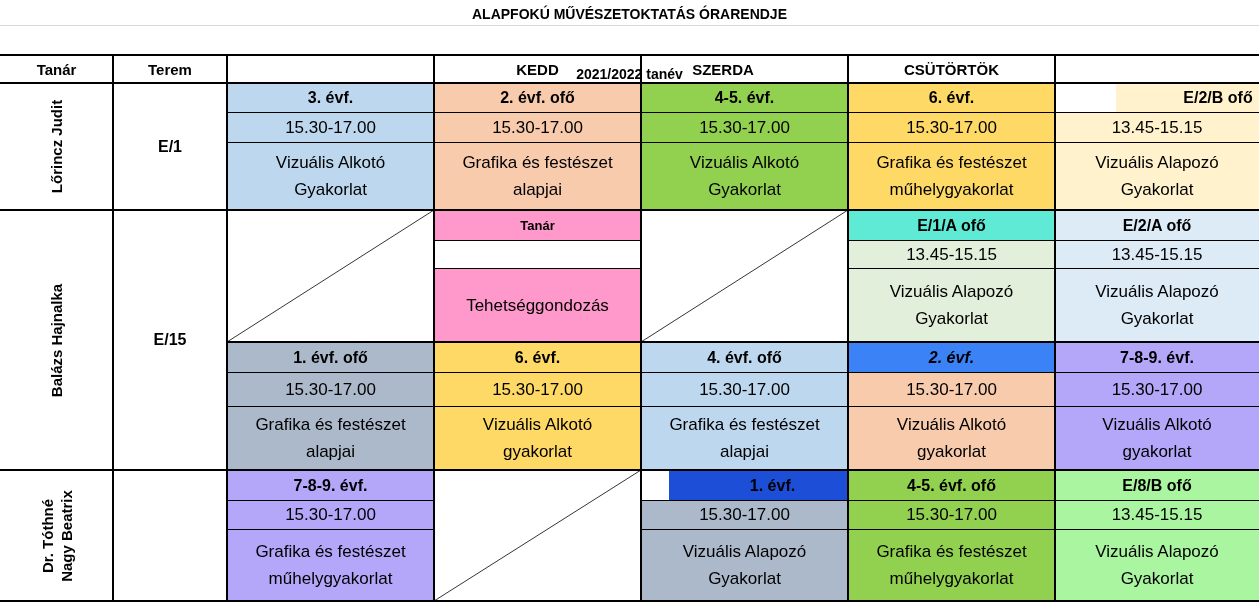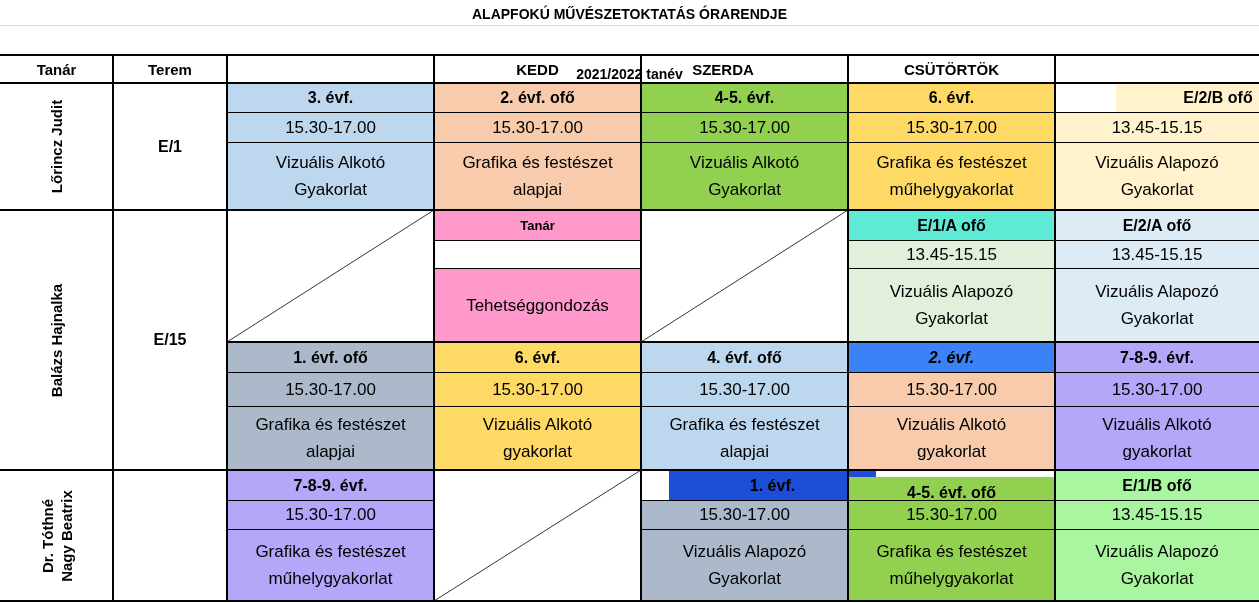--- a/index.html
+++ b/index.html
@@ -184,7 +184,7 @@
       </div>
       <div class="hline" style="left: 641px; top: 500px; width: 207px;"></div>
       <div class="hline" style="left: 641px; top: 529px; width: 207px;"></div>
-      <div class="cell grp" style="left: 848px; top: 470px; width: 207px; height: 30px; background: rgb(146, 208, 80); margin-top: 7px;">4-5. évf. ofő</div>
+      <div class="cell grp" style="left: 848px; top: 470px; width: 207px; height: 30px; background: rgb(146, 208, 80);">4-5. évf. ofő</div>
       <div class="cell " style="left: 848px; top: 500px; width: 207px; height: 29px; background: rgb(146, 208, 80);">15.30-17.00</div>
       <div class="cell " style="left: 848px; top: 529px; width: 207px; height: 72px; background: rgb(146, 208, 80); flex-direction: column;">
         <div>Grafika és festészet</div>

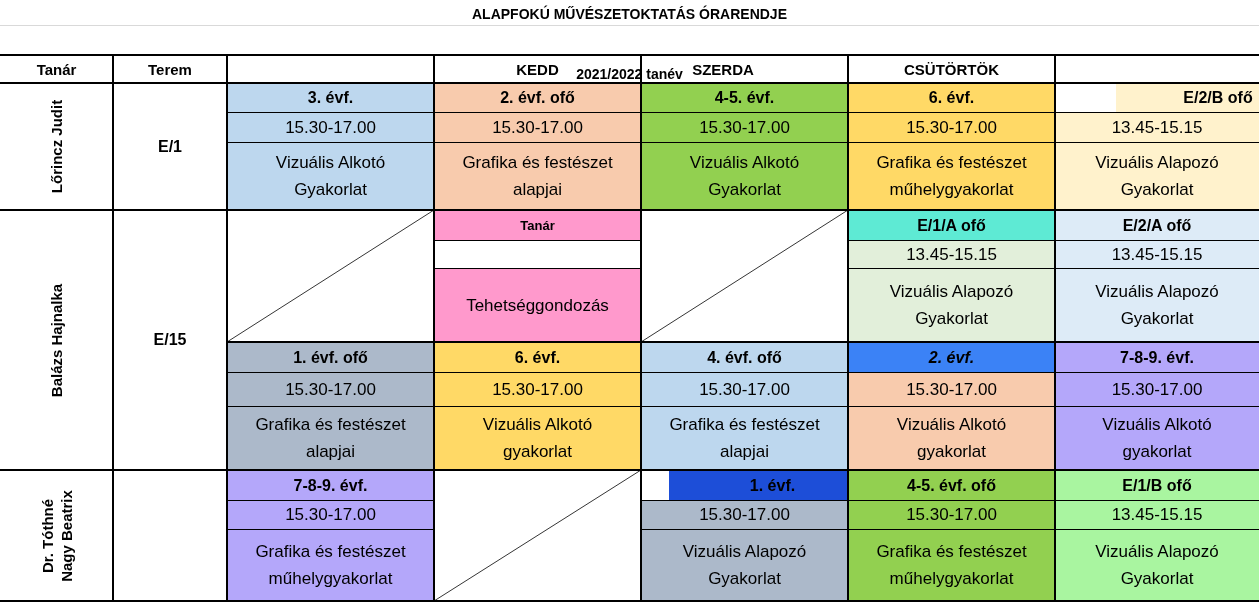--- a/index.html
+++ b/index.html
@@ -192,7 +192,7 @@
       </div>
       <div class="hline" style="left: 848px; top: 500px; width: 207px;"></div>
       <div class="hline" style="left: 848px; top: 529px; width: 207px;"></div>
-      <div class="cell grp" style="left: 1055px; top: 470px; width: 204px; height: 30px; background: rgb(169, 245, 160);">E/1/B ofő</div>
+      <div class="cell grp" style="left: 1055px; top: 470px; width: 204px; height: 30px; background: rgb(169, 245, 160);">E/8/B ofő</div>
       <div class="cell " style="left: 1055px; top: 500px; width: 204px; height: 29px; background: rgb(169, 245, 160);">13.45-15.15</div>
       <div class="cell " style="left: 1055px; top: 529px; width: 204px; height: 72px; background: rgb(169, 245, 160); flex-direction: column;">
         <div>Vizuális Alapozó</div>

